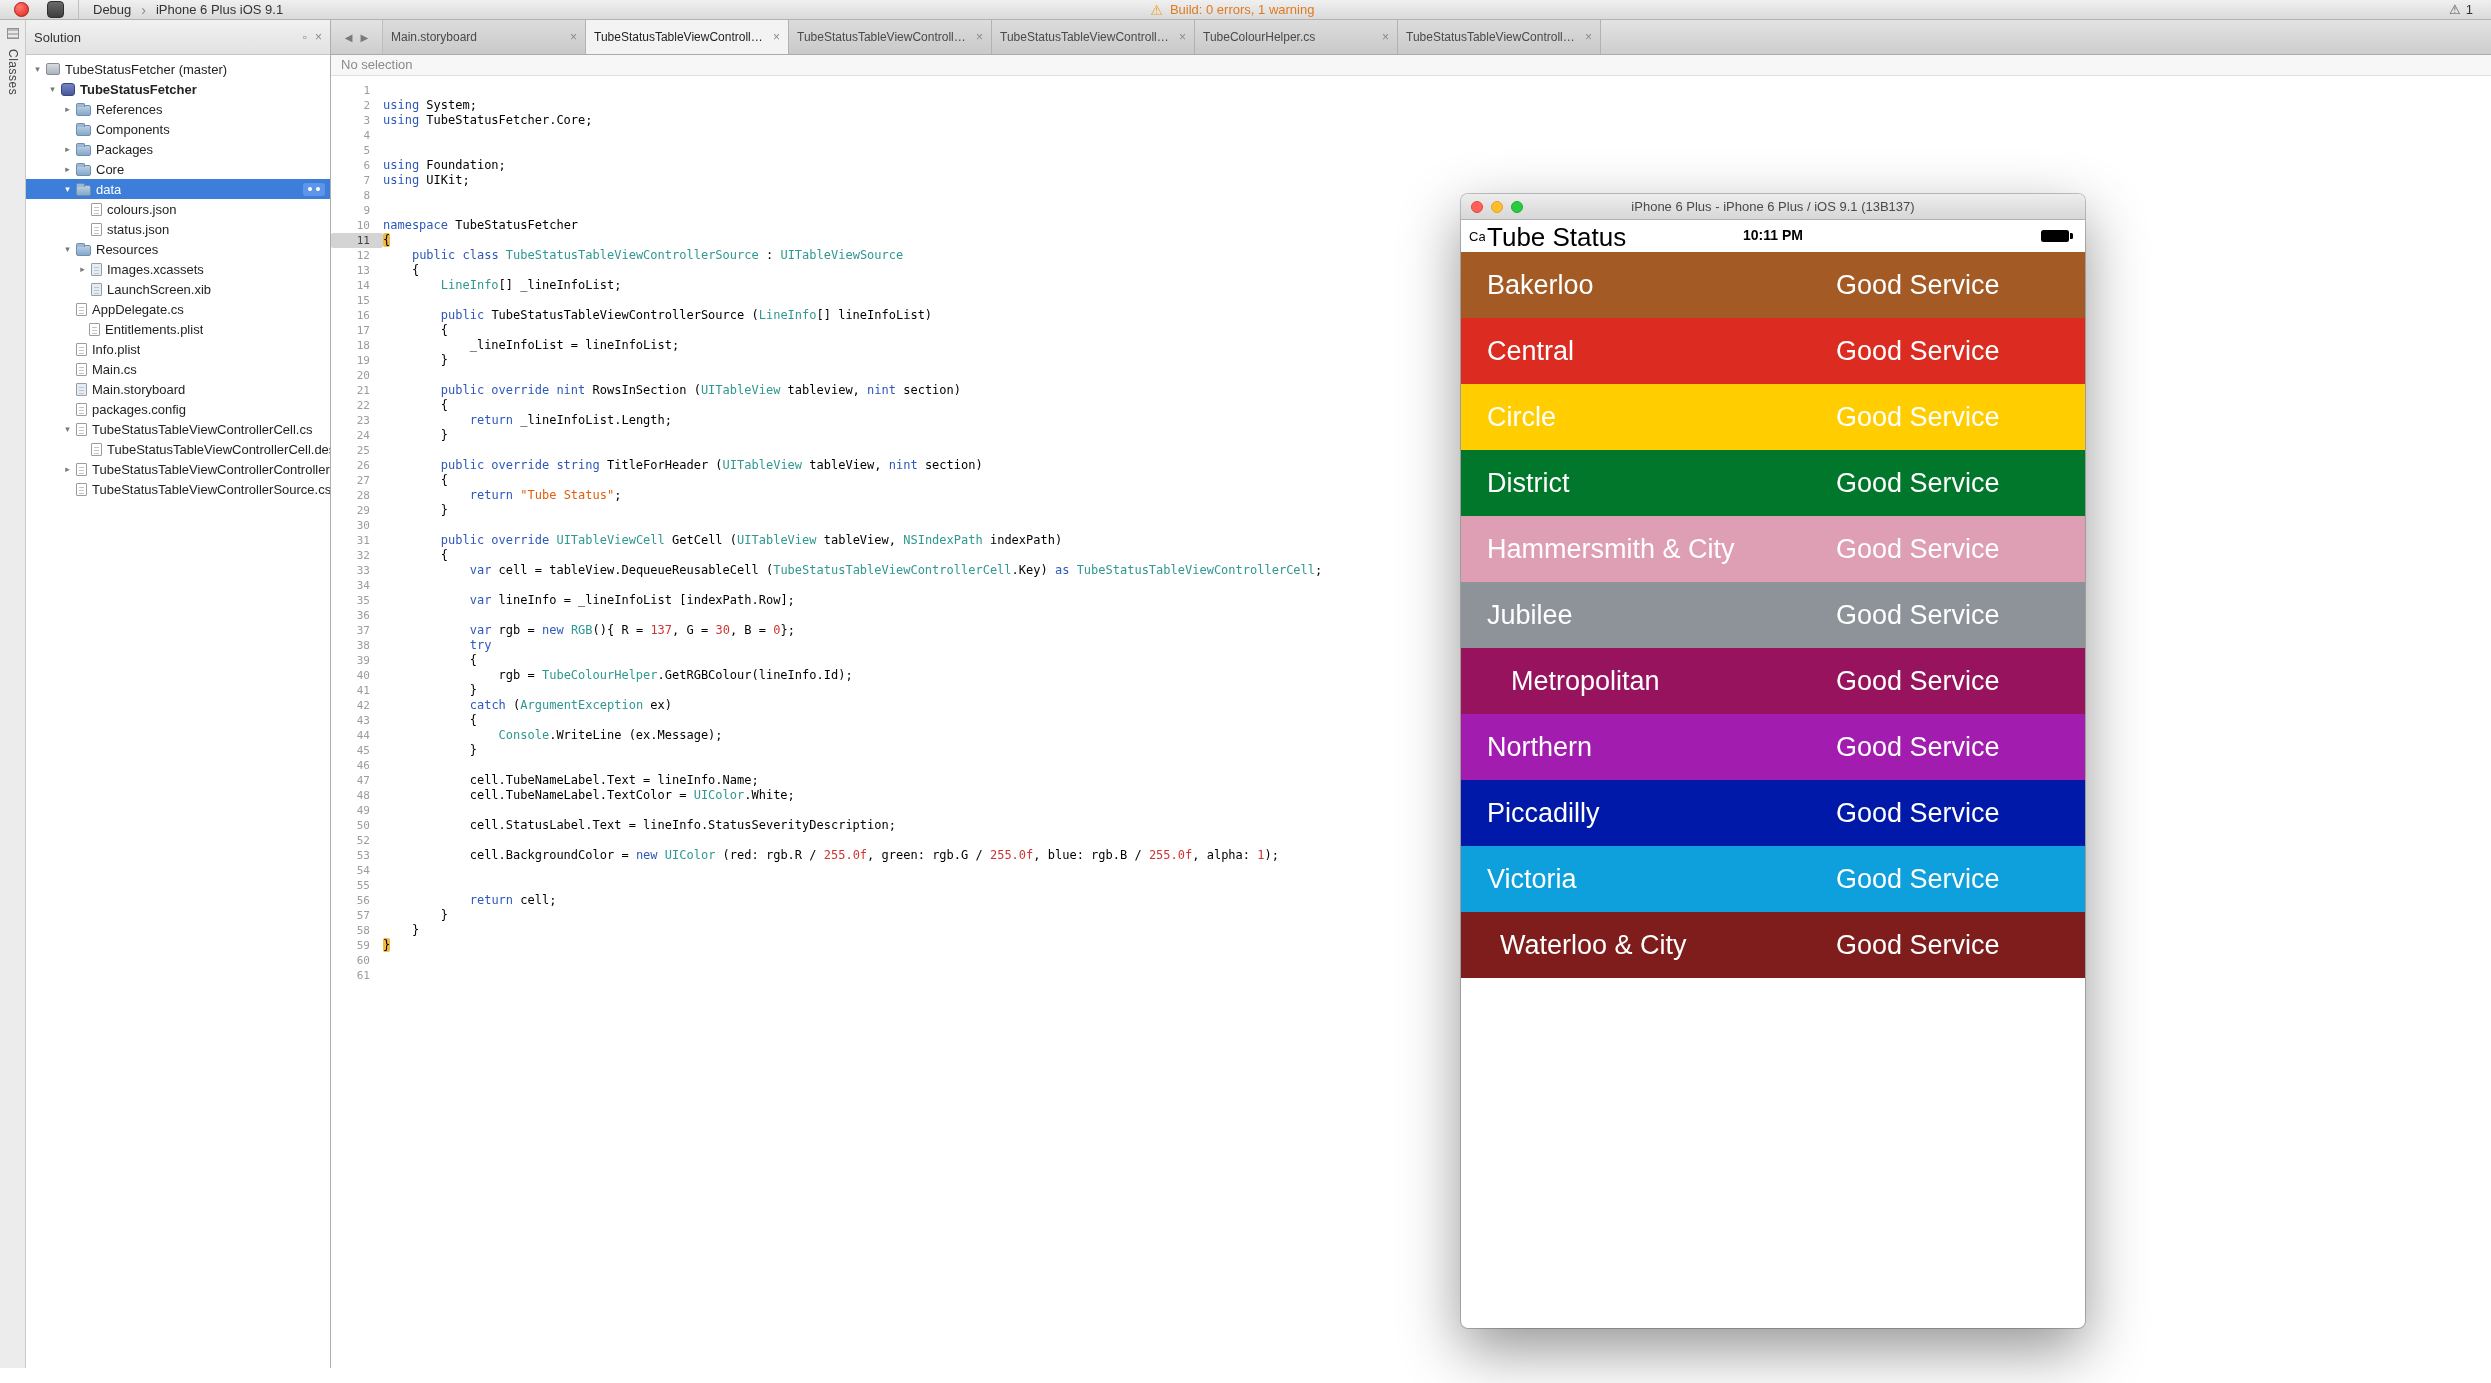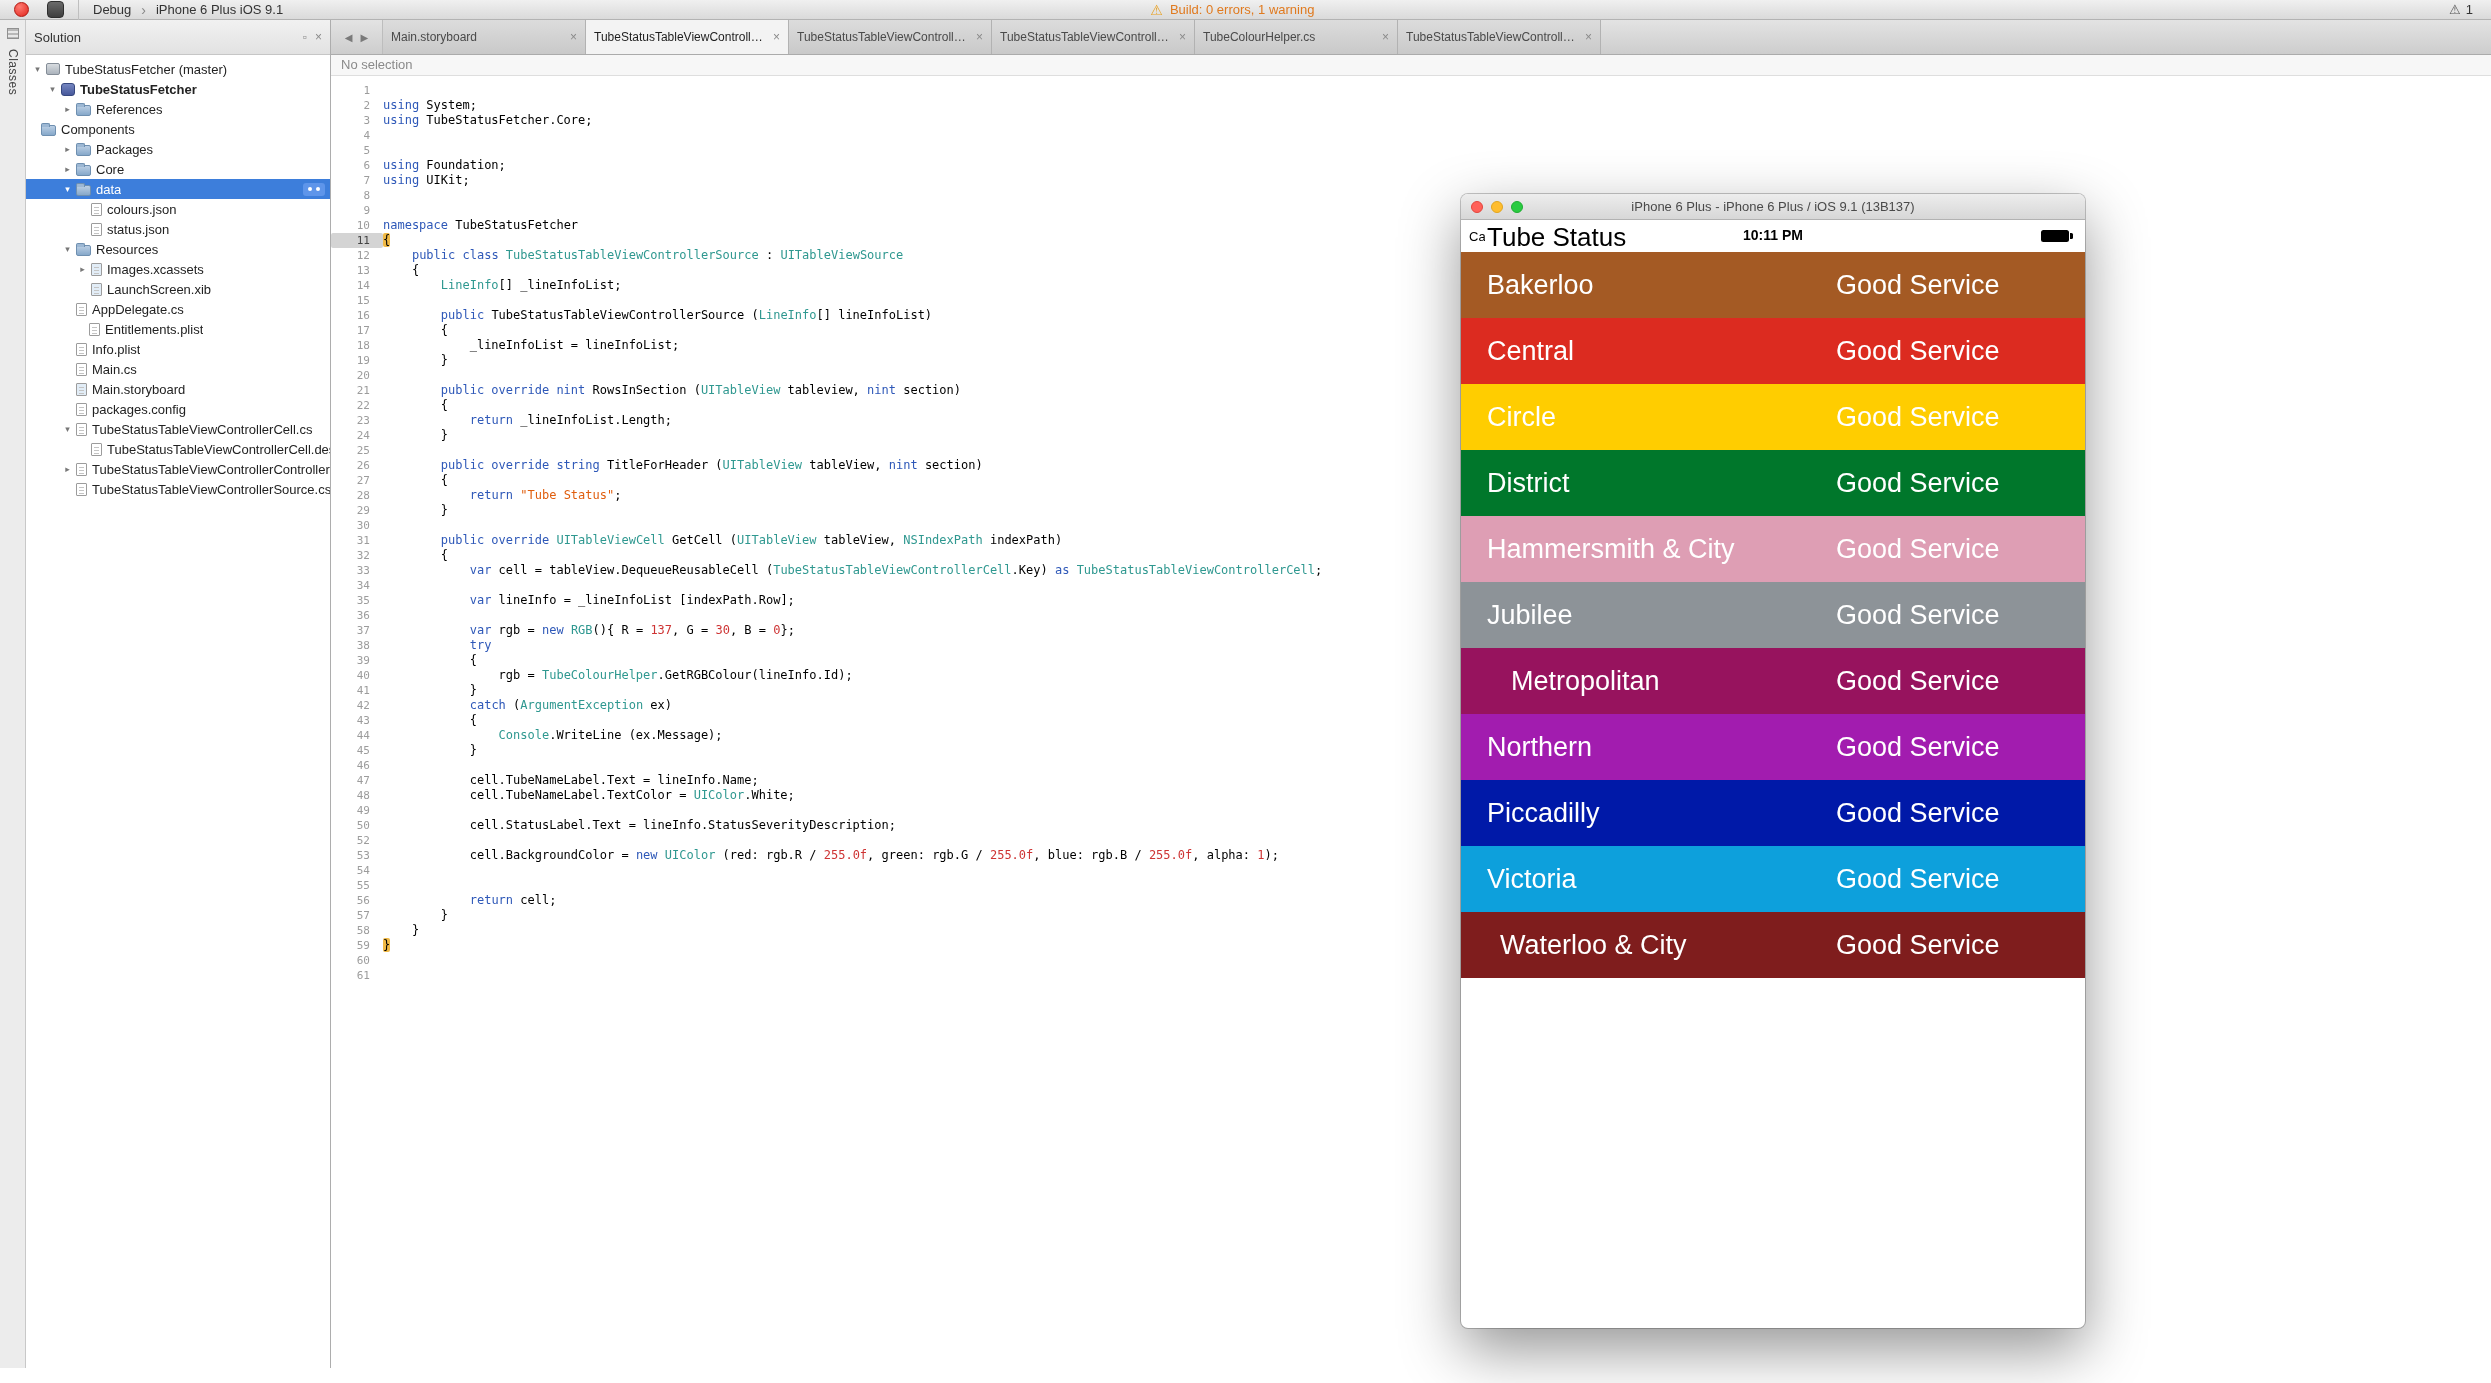--- a/index.html
+++ b/index.html
@@ -186,7 +186,7 @@
             <span class="ticon references"></span>
             <span class="tlabel">References</span>
           </div>
-          <div class="tree-row" style="">
+          <div class="tree-row" style="padding-left: 35px;">
             <span class="arrow"></span>
             <span class="ticon components"></span>
             <span class="tlabel">Components</span>

